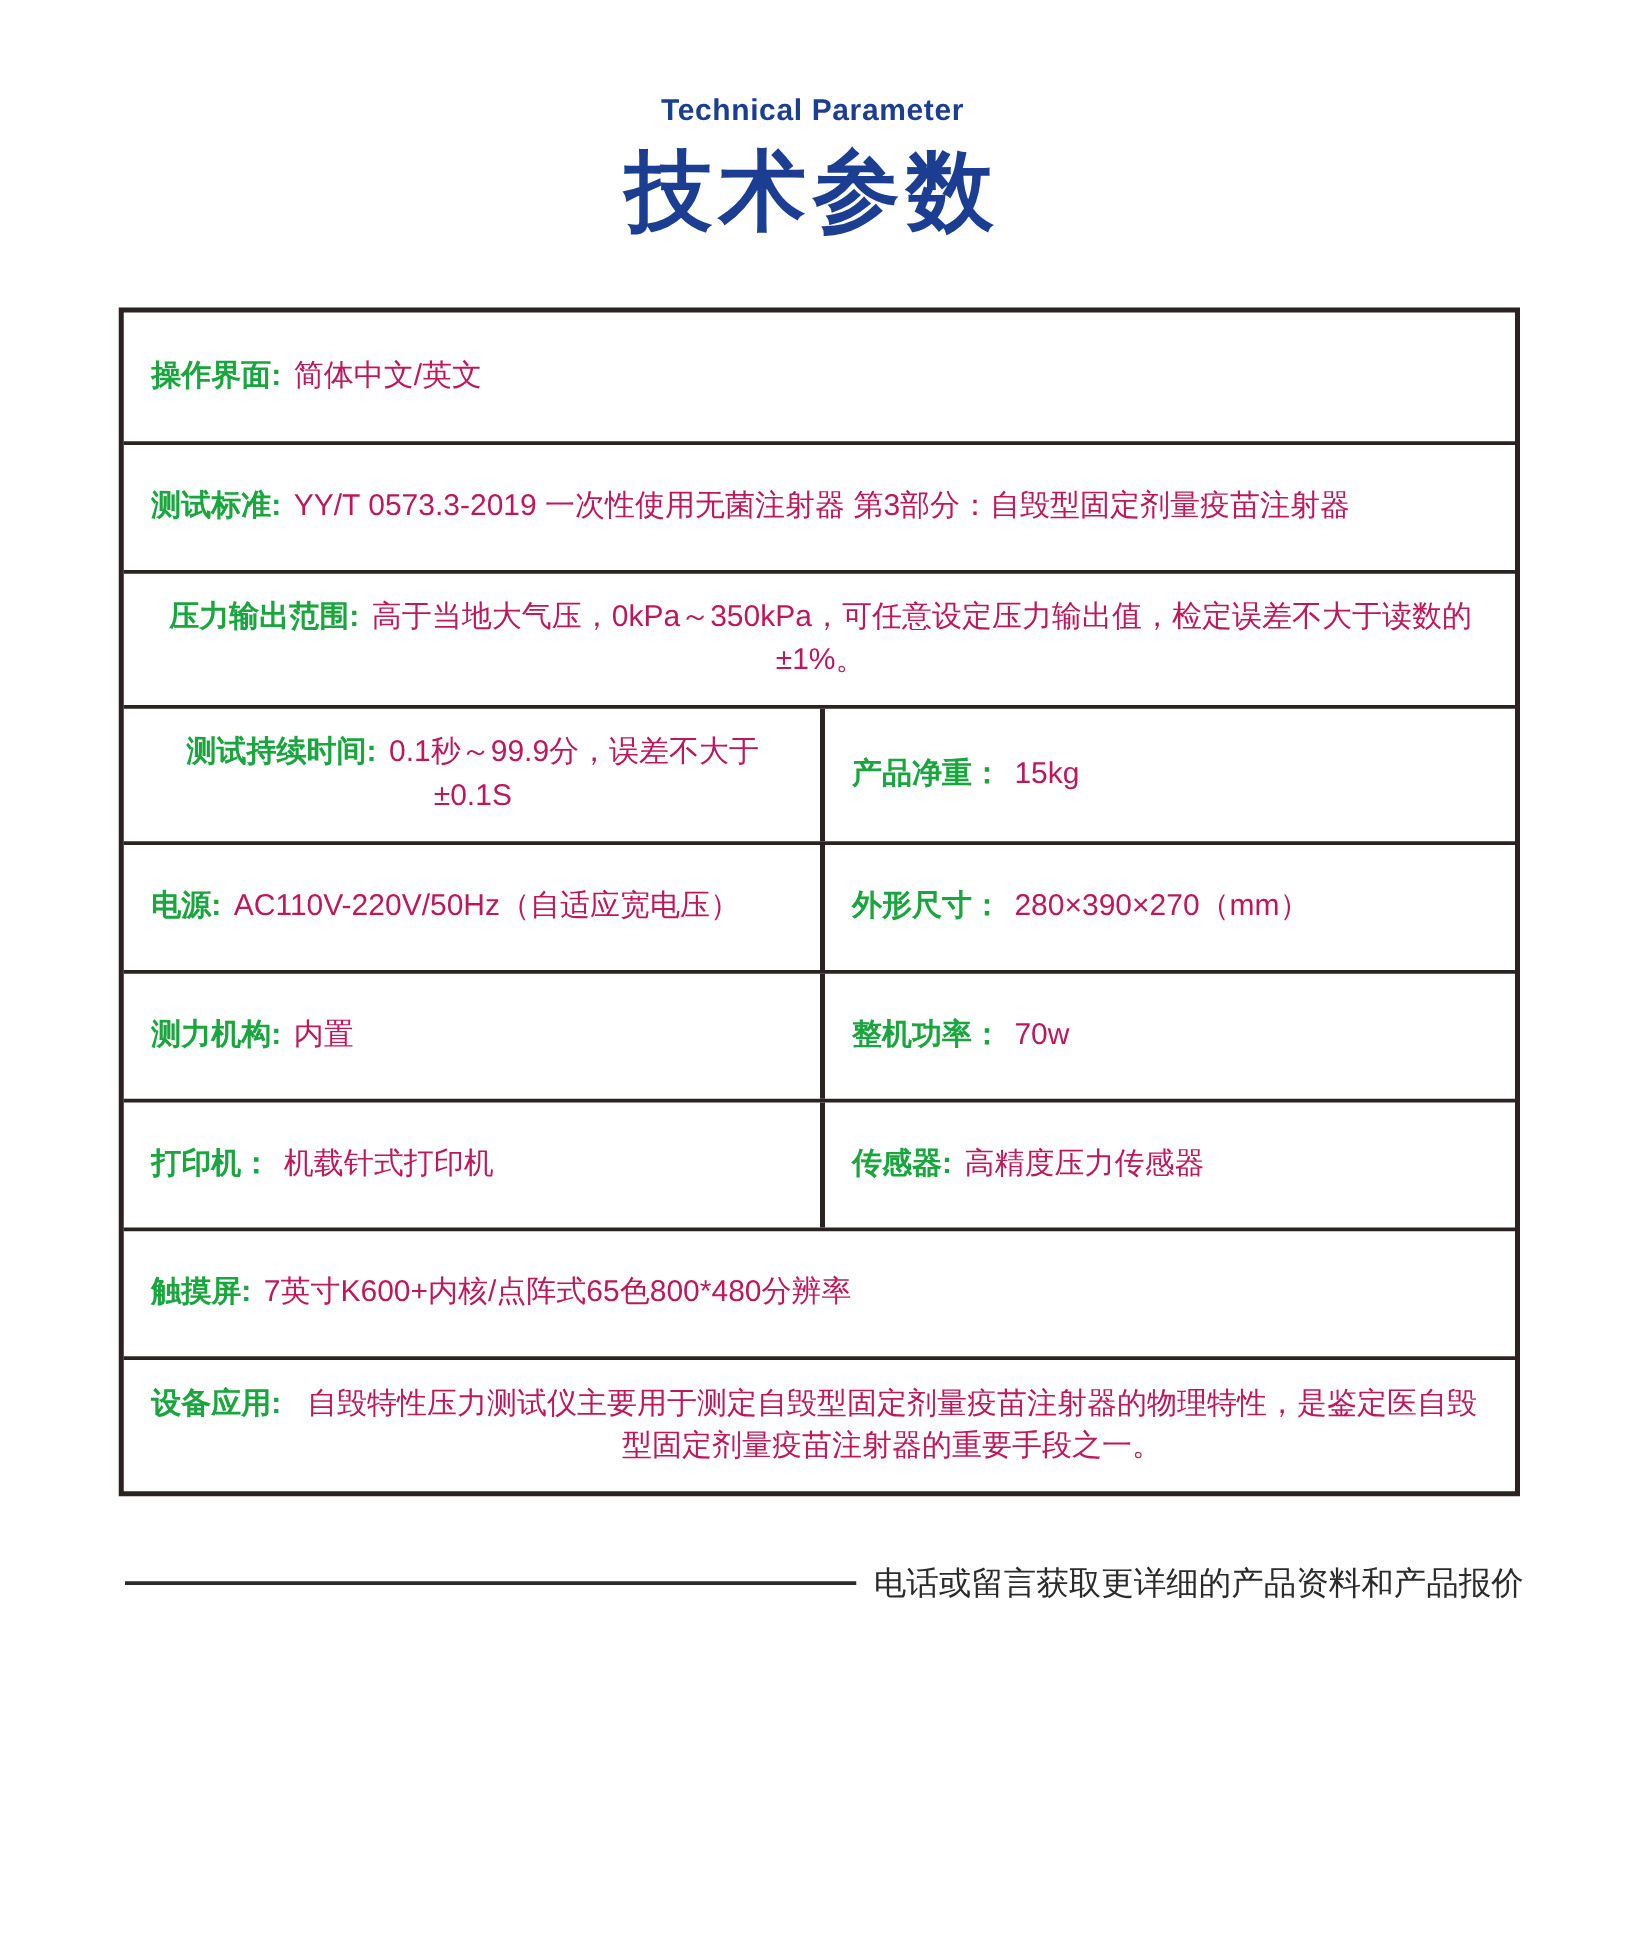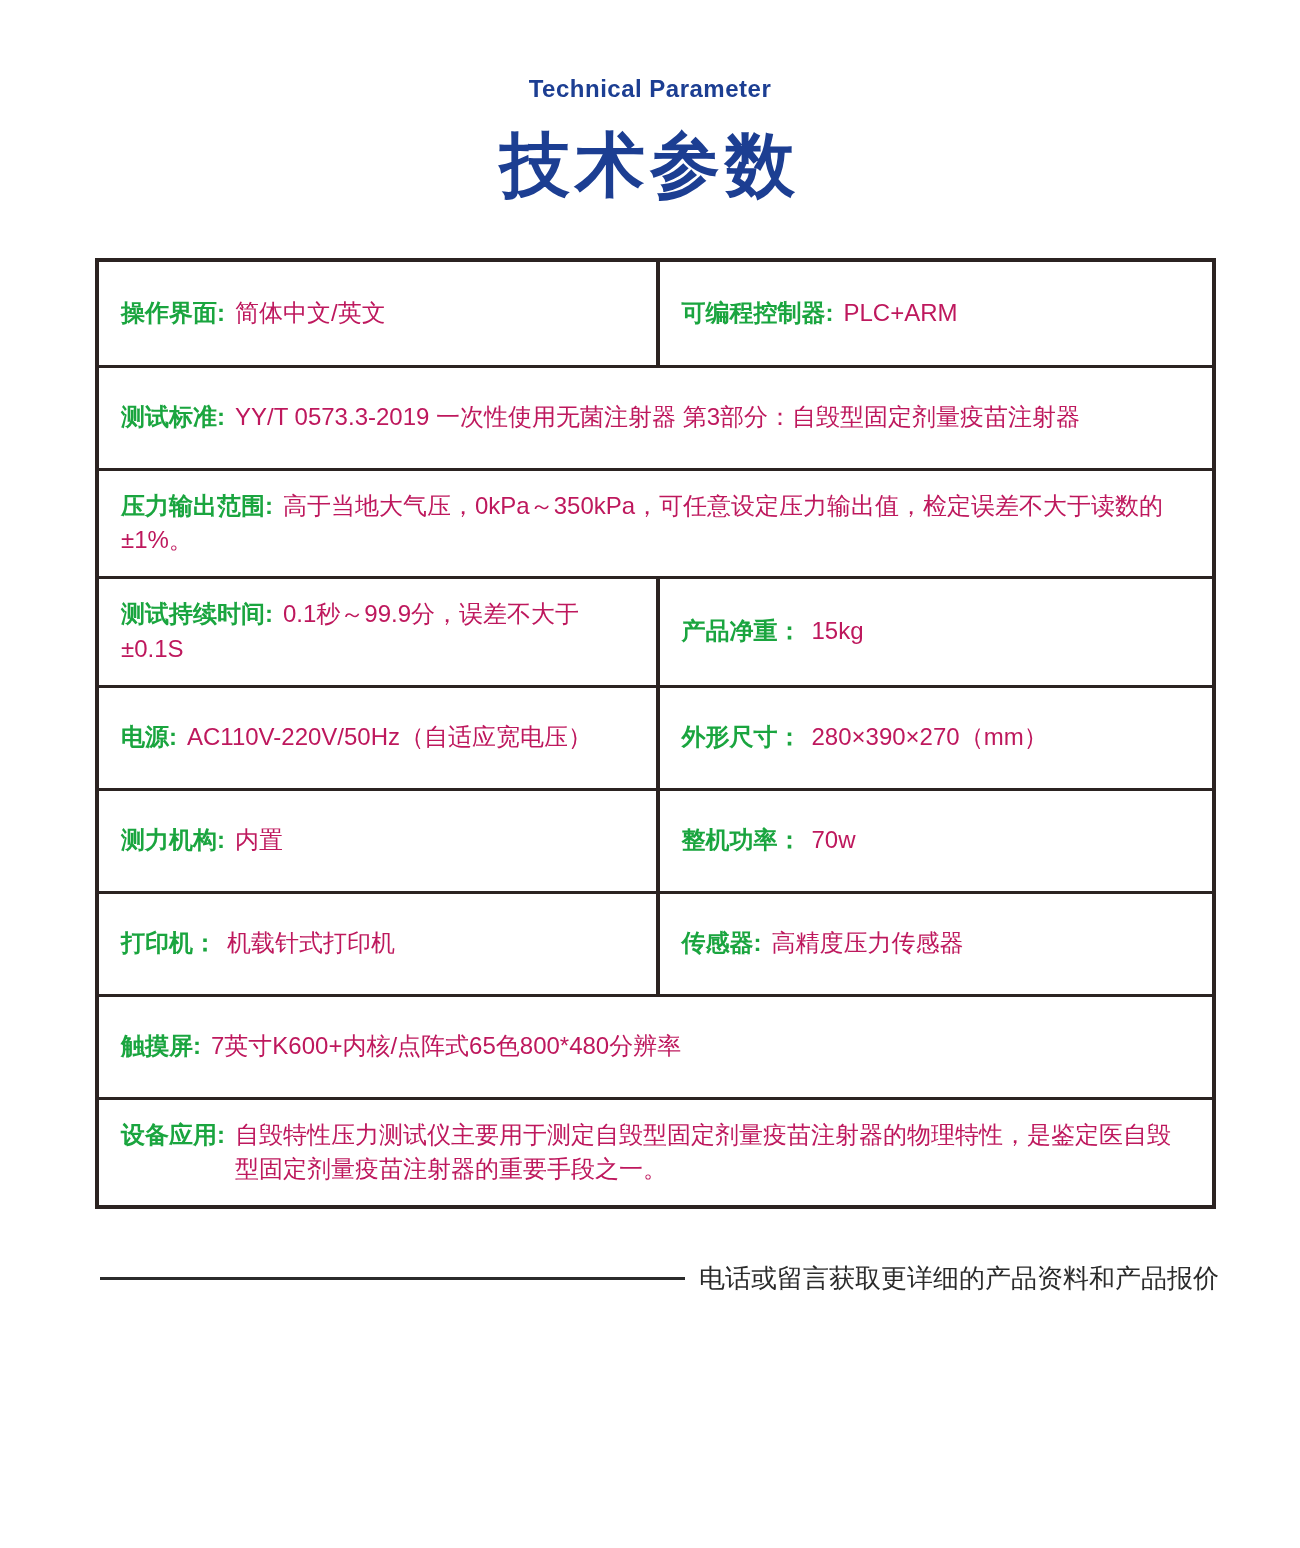--- a/index.html
+++ b/index.html
@@ -26,7 +26,7 @@
     margin-top: 17px;
   }
   .header .title {
-    margin-top: 22px;
+    margin-top: 10px;
     font-size: 70px;
     font-weight: bold;
     color: #1c3e92;

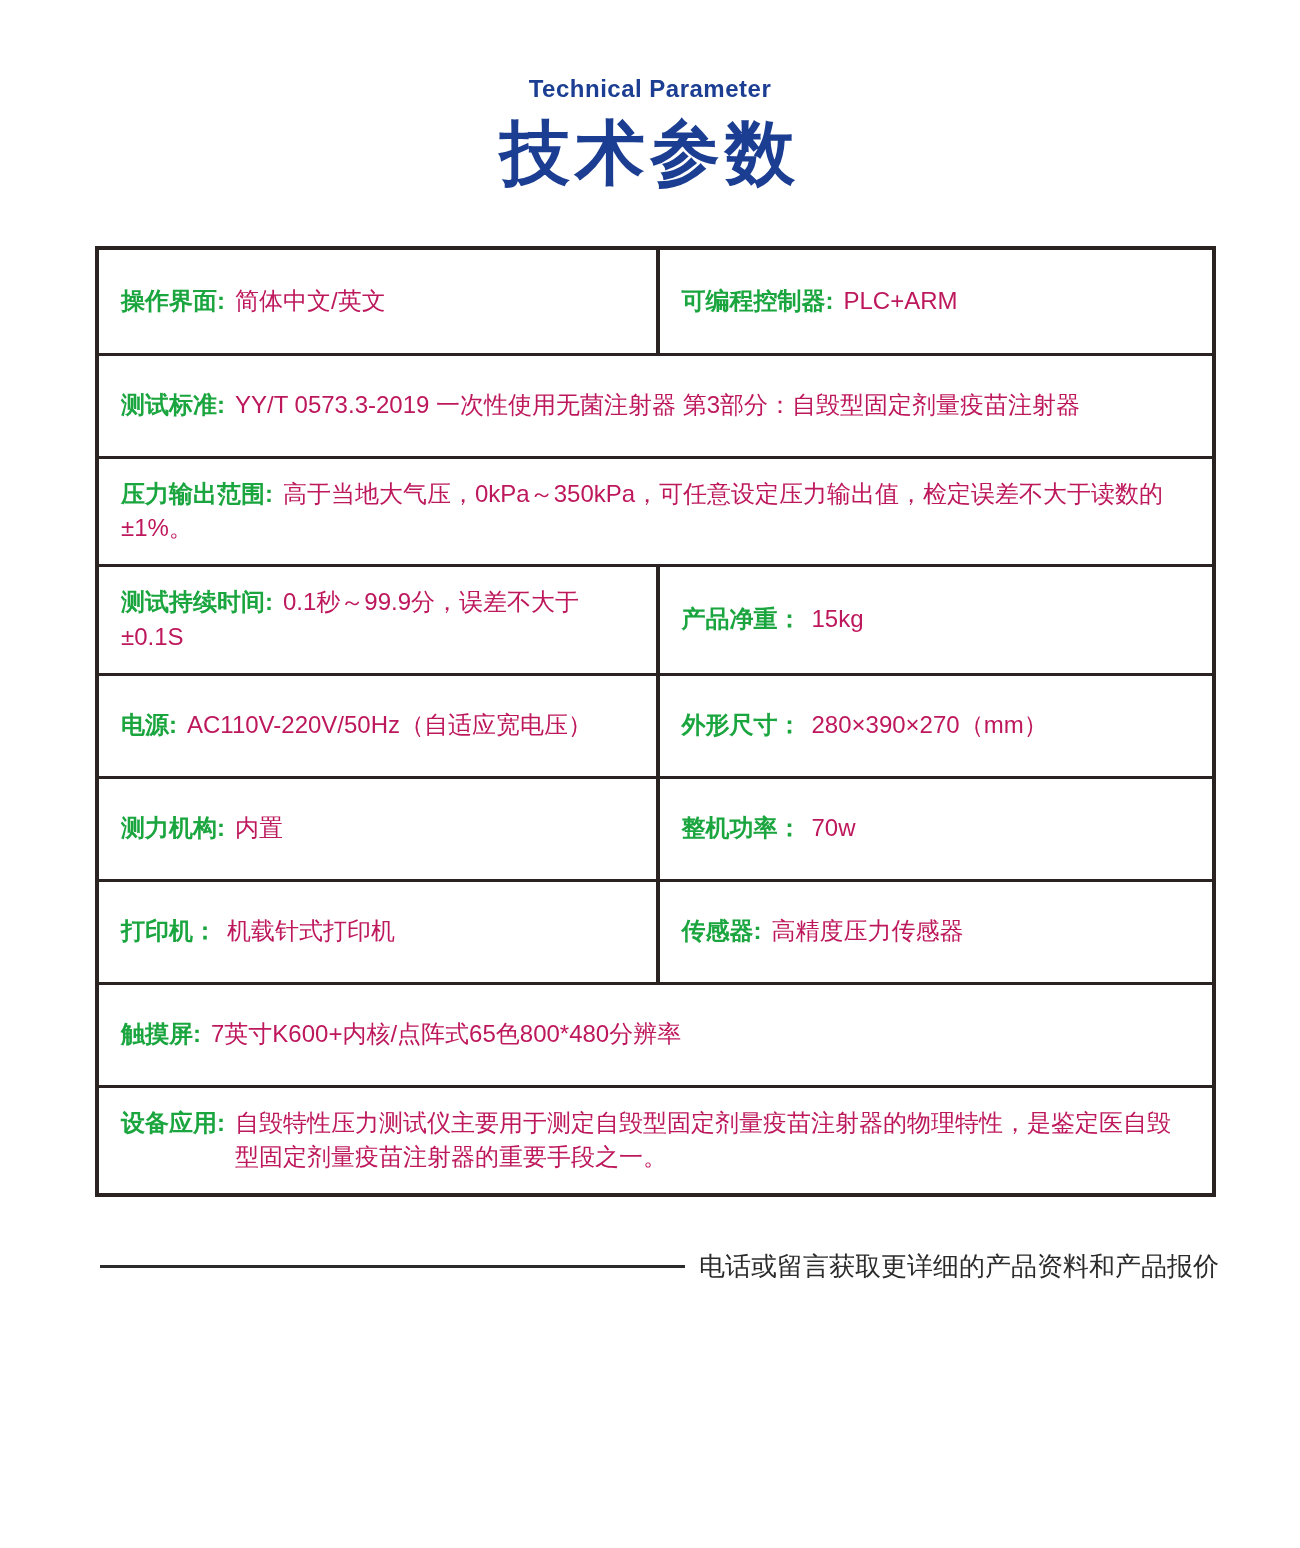--- a/index.html
+++ b/index.html
@@ -112,11 +112,6 @@
           <span class="spec-label">操作界面:</span><span class="spec-value">简体中文/英文</span>
         </span>
       </div>
-      <div class="spec-cell">
-        <span class="cell-text">
-          <span class="spec-label">可编程控制器:</span><span class="spec-value">PLC+ARM</span>
-        </span>
-      </div>
     </div>
 
     <div class="spec-row">

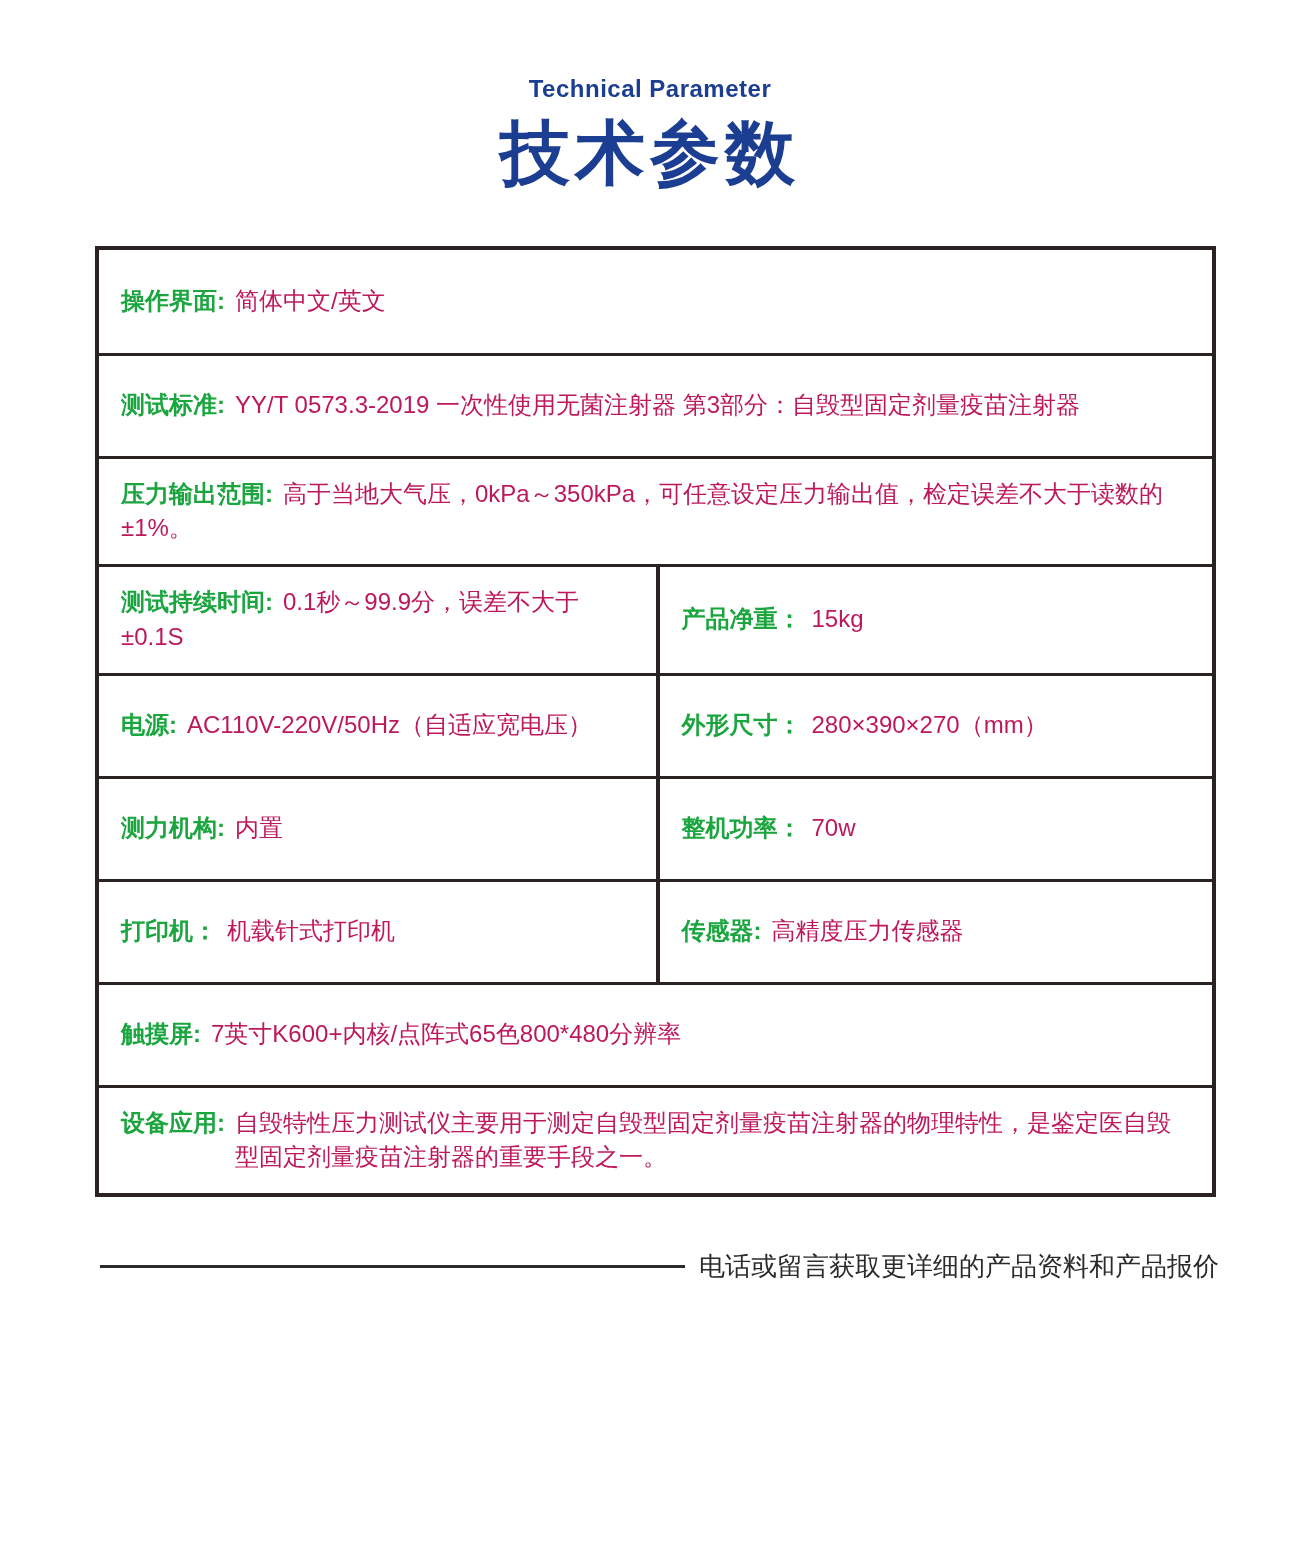--- a/index.html
+++ b/index.html
@@ -45,7 +45,7 @@
     align-items: stretch;
     min-height: 103px;
   }
-  .spec-row + .spec-row { border-top: 3px solid #2b2321; }
+  .spec-row + .spec-row { border-top: 3px solid #2b2321; text-align: center; }
   .spec-cell {
     display: flex;
     align-items: center;

